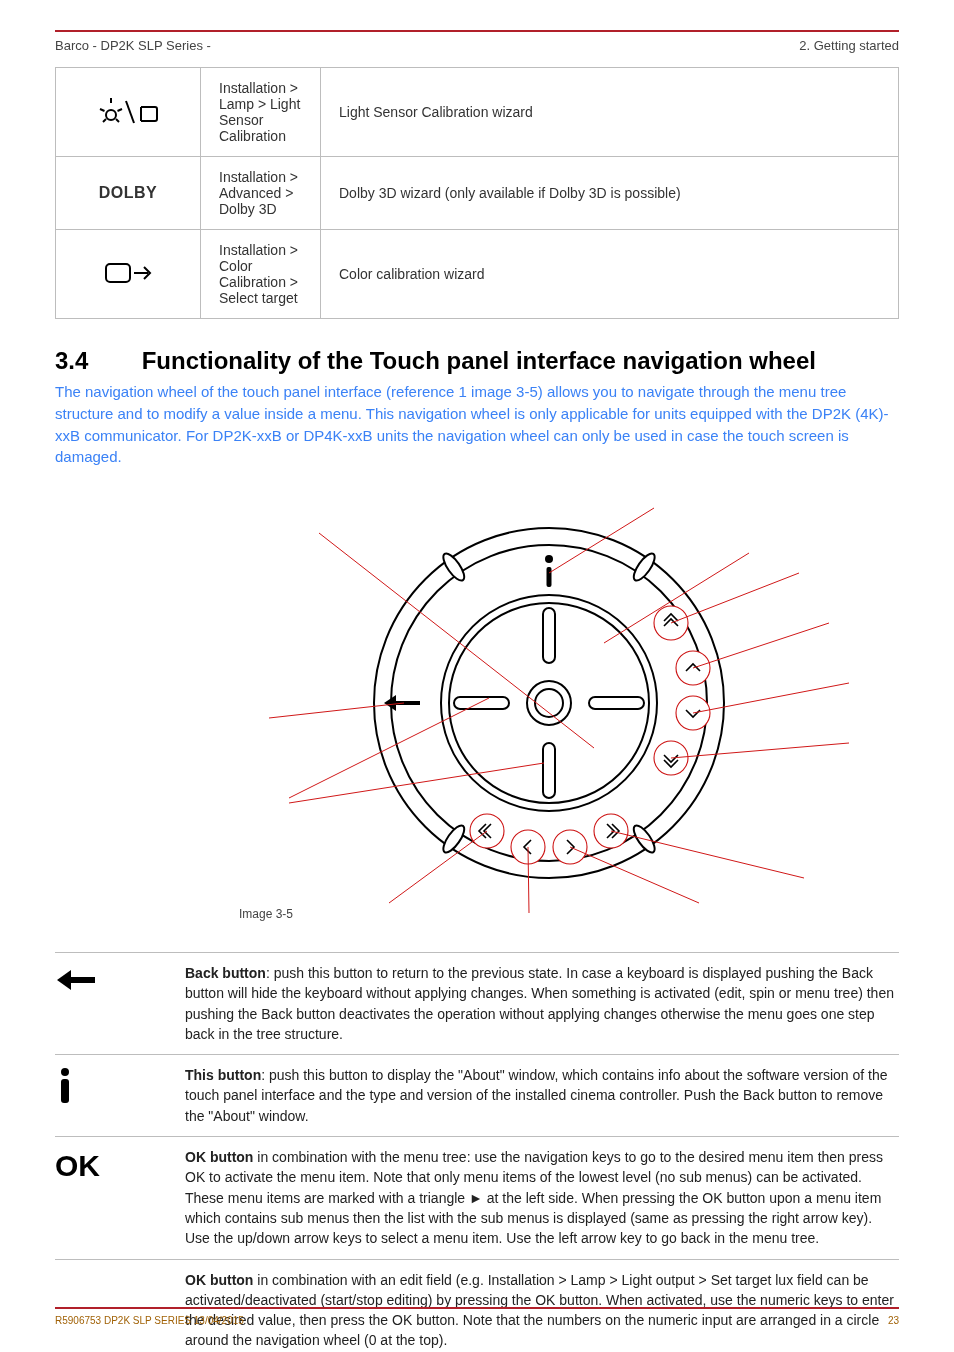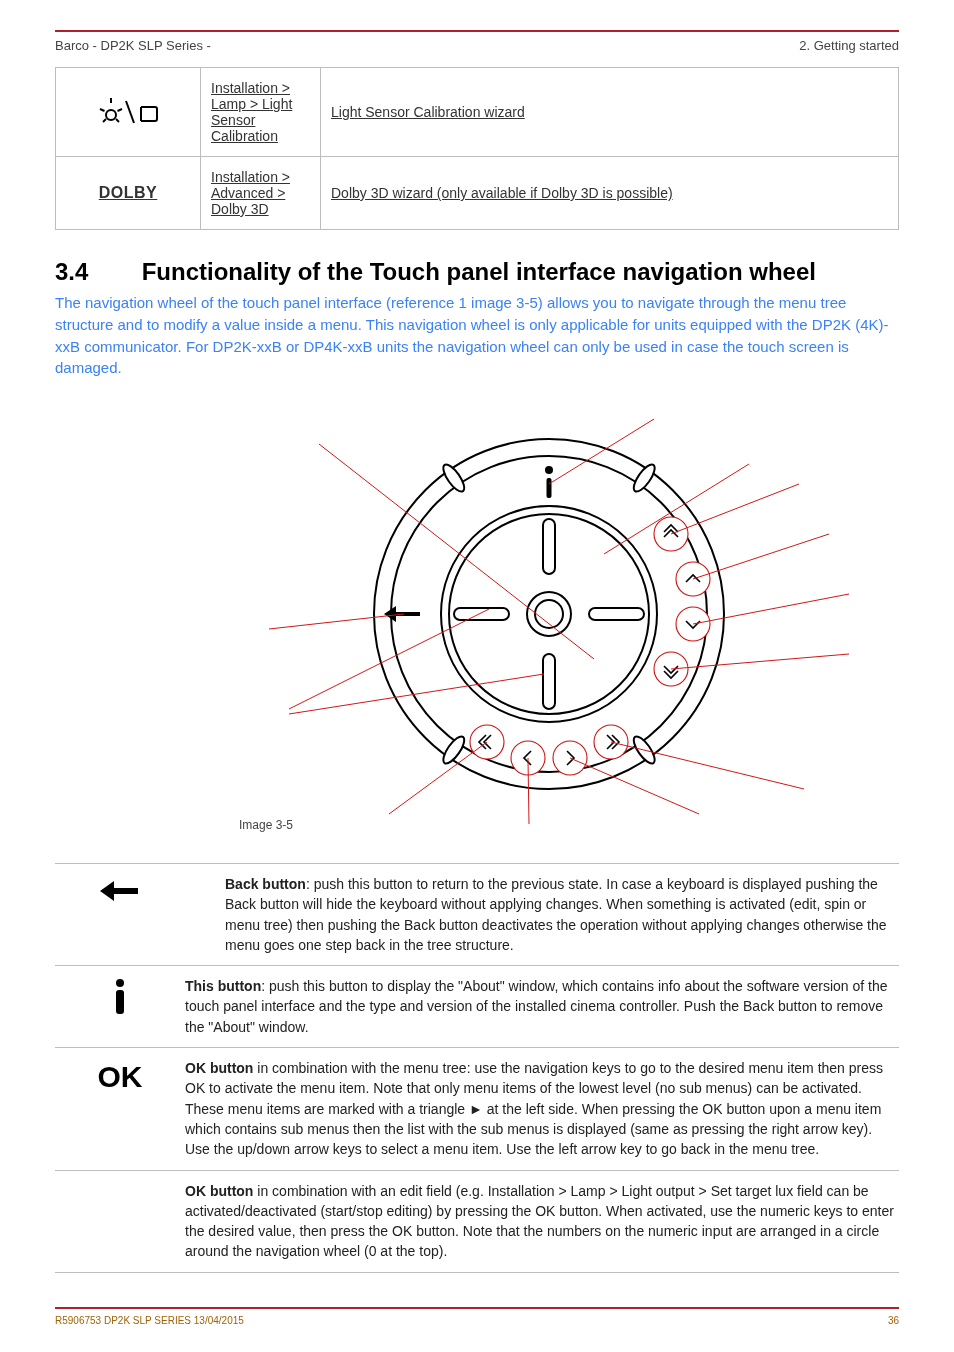--- a/index.html
+++ b/index.html
@@ -37,11 +37,10 @@
   }
   table.settings td {
     border: 1px solid #bdbdbd;
-    padding: 12px 10px;
+    padding: 12px 18px;
     vertical-align: middle;
     font-size: 14px;
     color: #333;
-    text-decoration: underline;
   }
   table.settings td.c1 { width: 145px; text-align: center; }
   table.settings td.c2 { width: 120px; }

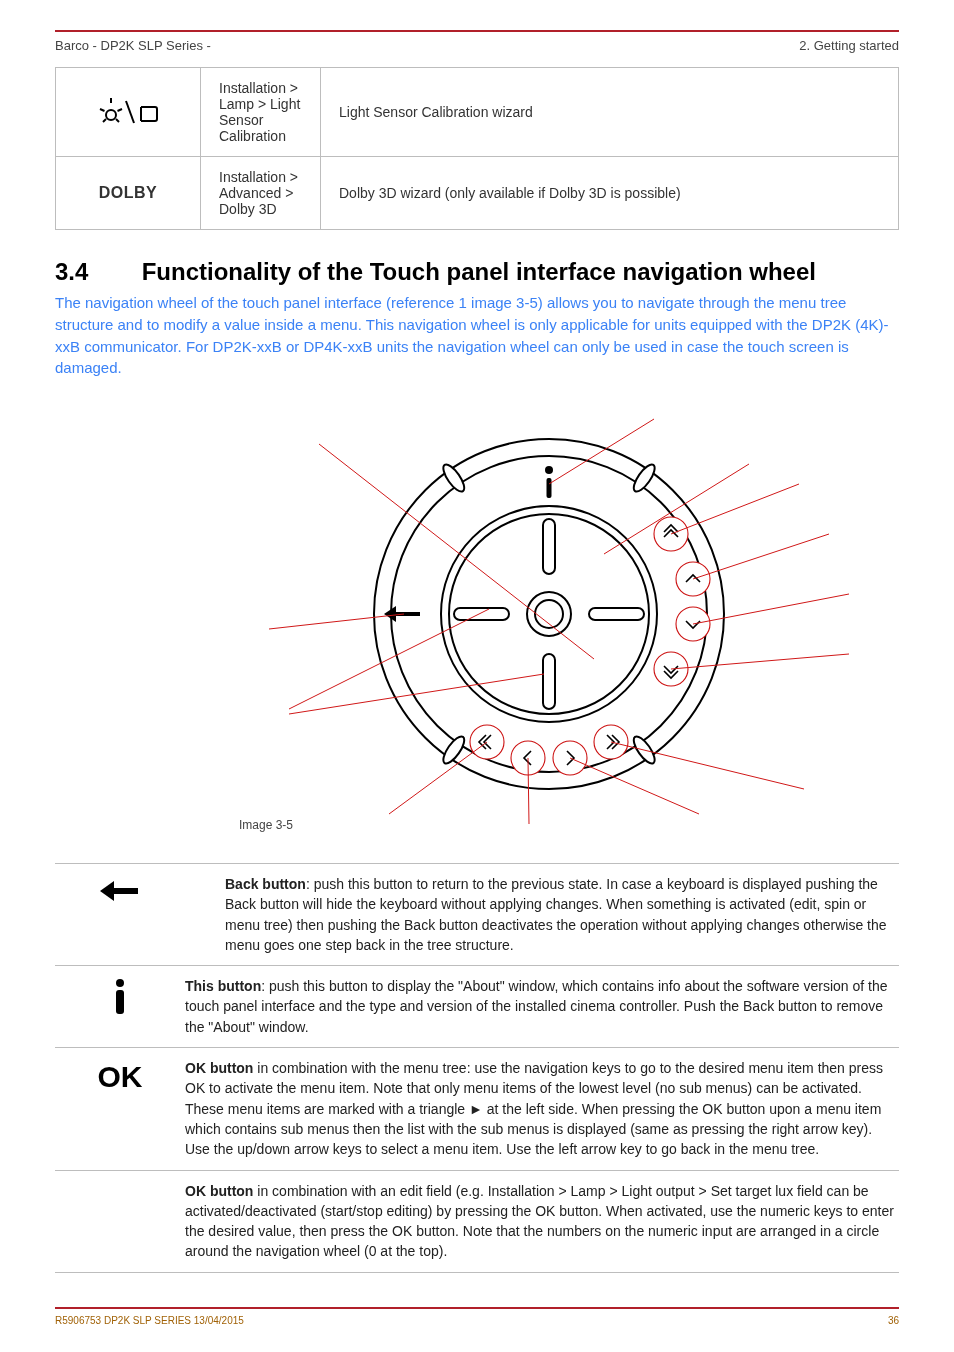--- a/index.html
+++ b/index.html
@@ -146,6 +146,17 @@
       <td class="c2">Installation &gt; Advanced &gt; Dolby 3D</td>
       <td>Dolby 3D wizard (only available if Dolby 3D is possible)</td>
     </tr>
+    <tr>
+      <td class="c1">
+        <svg class="icon" width="48" height="28" viewBox="0 0 48 28">
+          <rect x="2" y="4" width="24" height="18" rx="4" ry="4" fill="none" stroke="#000" stroke-width="2"></rect>
+          <line x1="30" y1="13" x2="44" y2="13" stroke="#000" stroke-width="2"></line>
+          <polyline points="40,7 46,13 40,19" fill="none" stroke="#000" stroke-width="2"></polyline>
+        </svg>
+      </td>
+      <td class="c2">Installation &gt; Color Calibration &gt; Select target</td>
+      <td>Color calibration wizard</td>
+    </tr>
   </tbody>
     </table>
 

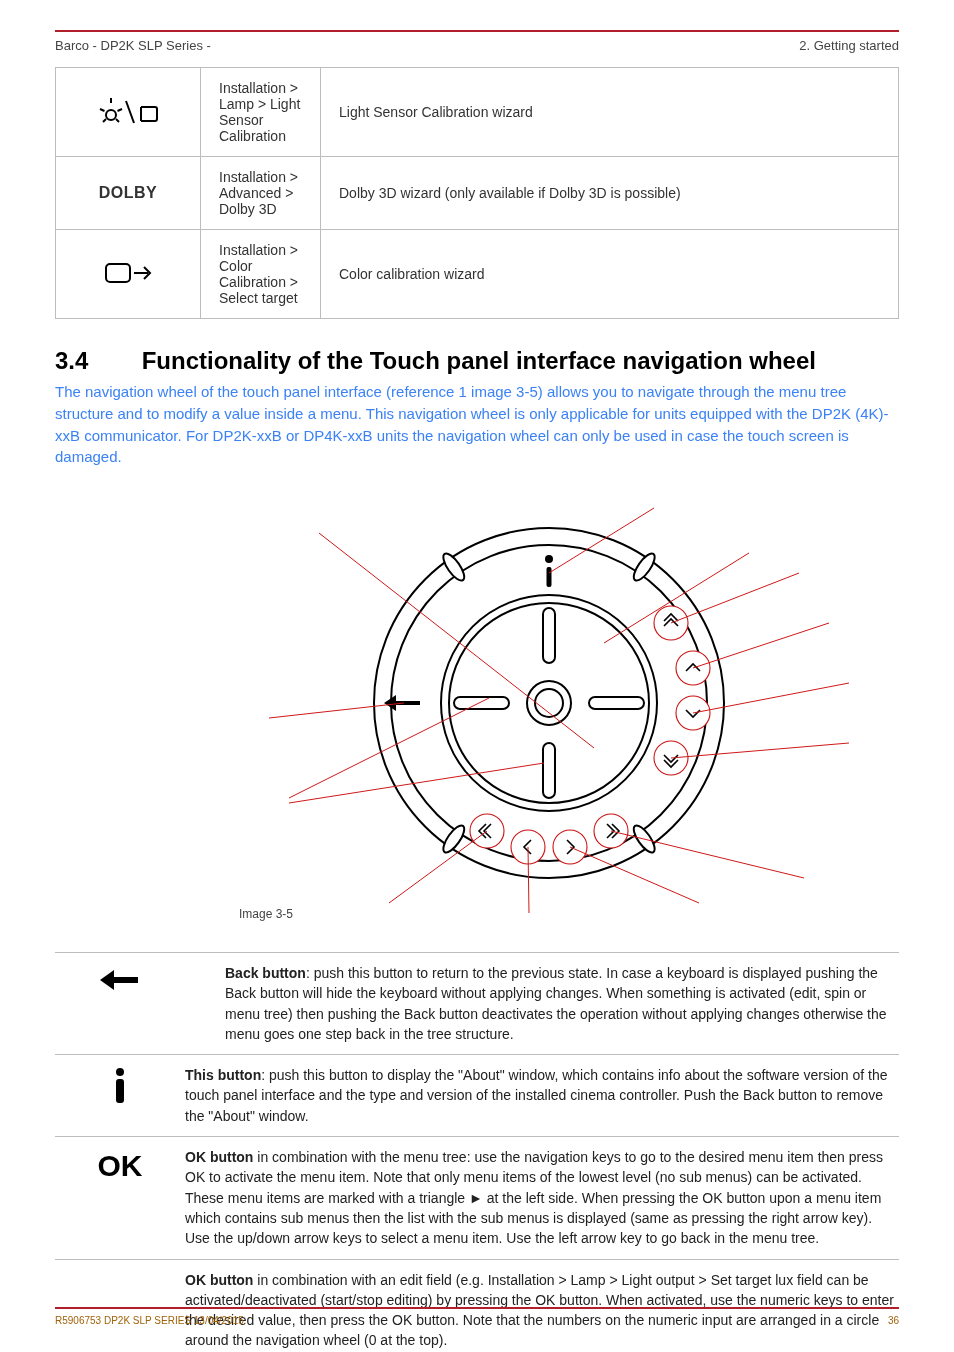--- a/index.html
+++ b/index.html
@@ -76,7 +76,7 @@
     border-bottom: 1px solid #bdbdbd;
     padding: 10px 0;
   }
-  .def-row:first-child { border-top: 1px solid #bdbdbd; gap: 40px; }
+  .def-row:first-child { border-top: 1px solid #bdbdbd; }
   .def-row .sym {
     width: 130px;
     flex: 0 0 130px;

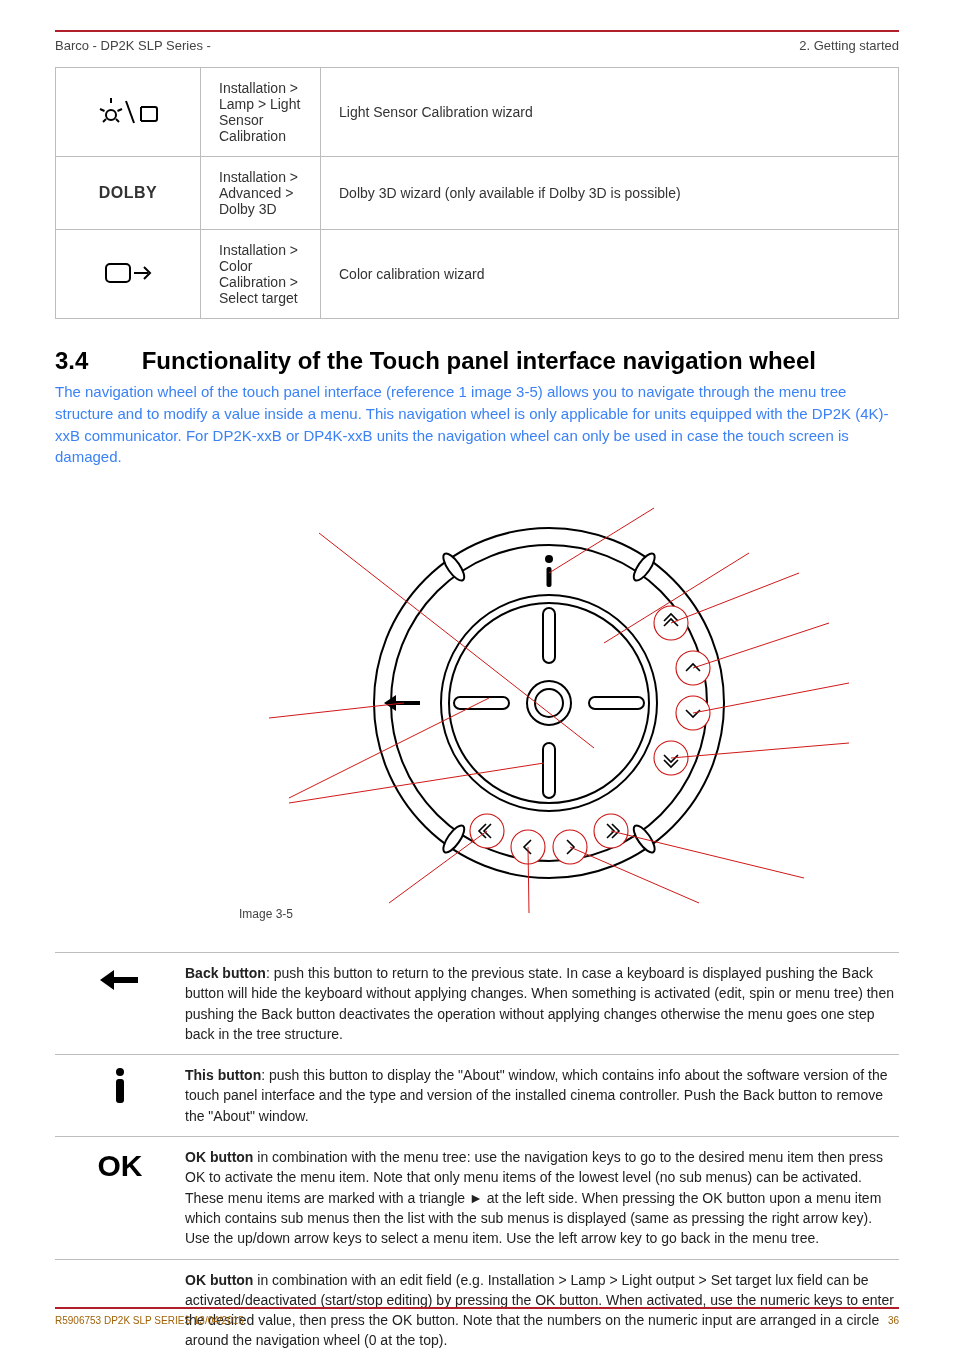--- a/index.html
+++ b/index.html
@@ -80,7 +80,7 @@
   .def-row .sym {
     width: 130px;
     flex: 0 0 130px;
-    text-align: center;
+    text-align: left;
     font-size: 26px;
     font-weight: 700;
     padding-top: 2px;

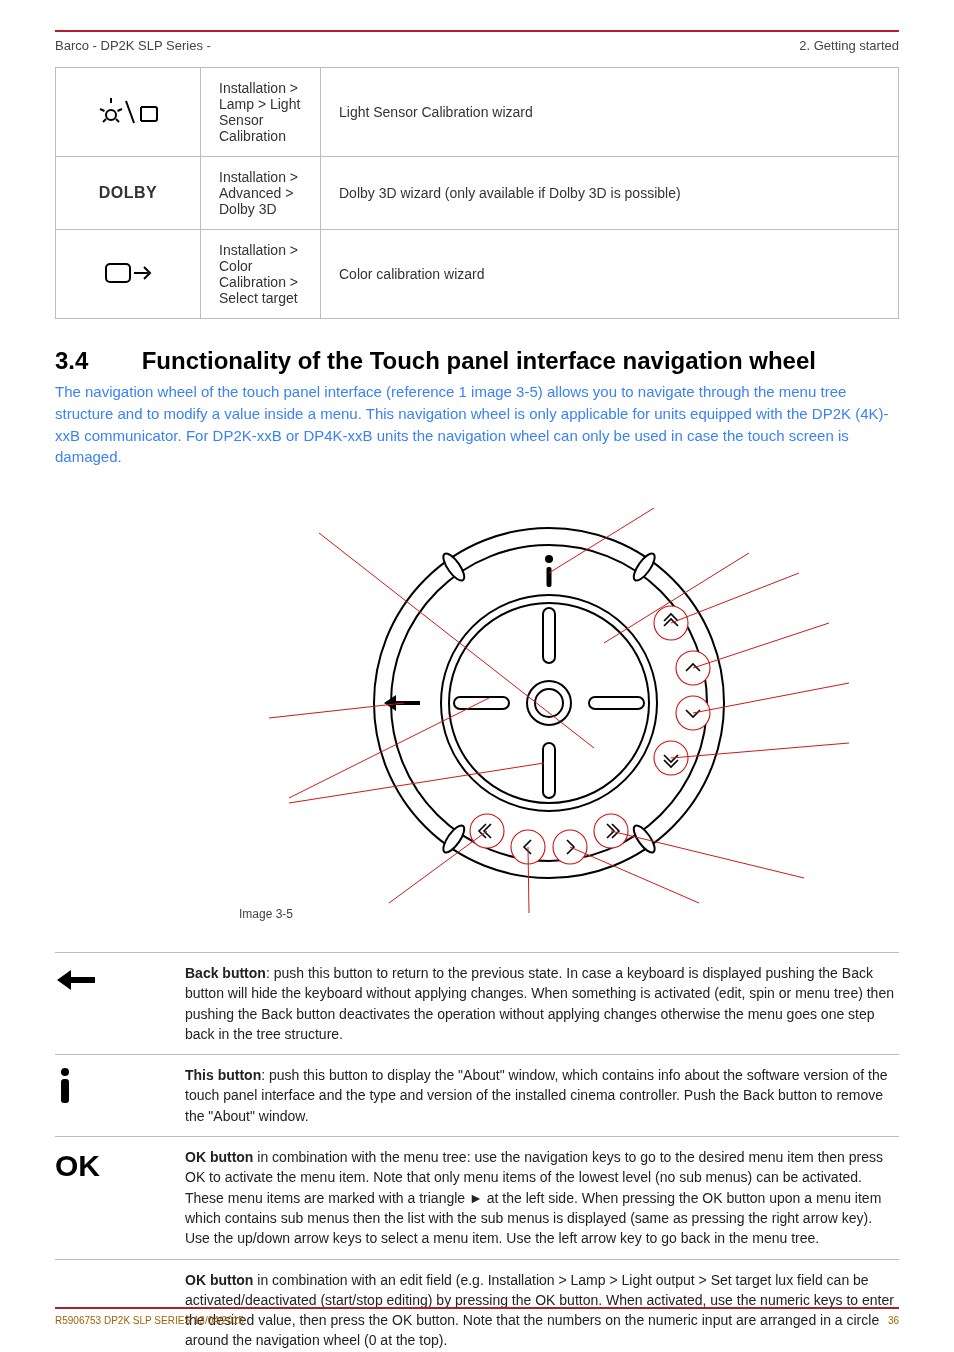--- a/index.html
+++ b/index.html
@@ -304,7 +304,7 @@
   <hr>
   <div class="line">
     <span>R5906753 DP2K SLP SERIES 13/04/2015</span>
-    <span>36</span>
+    <span>23</span>
   </div>
 </div>
 

